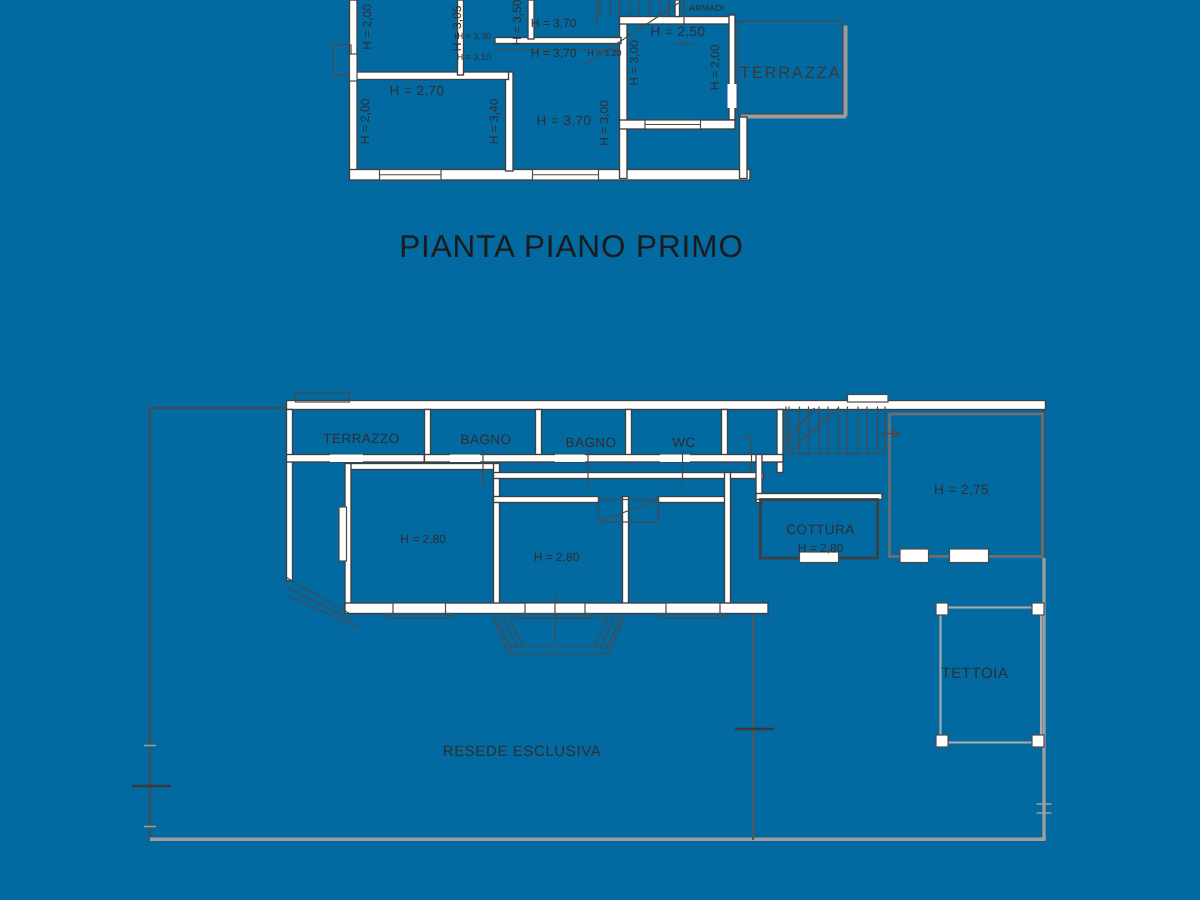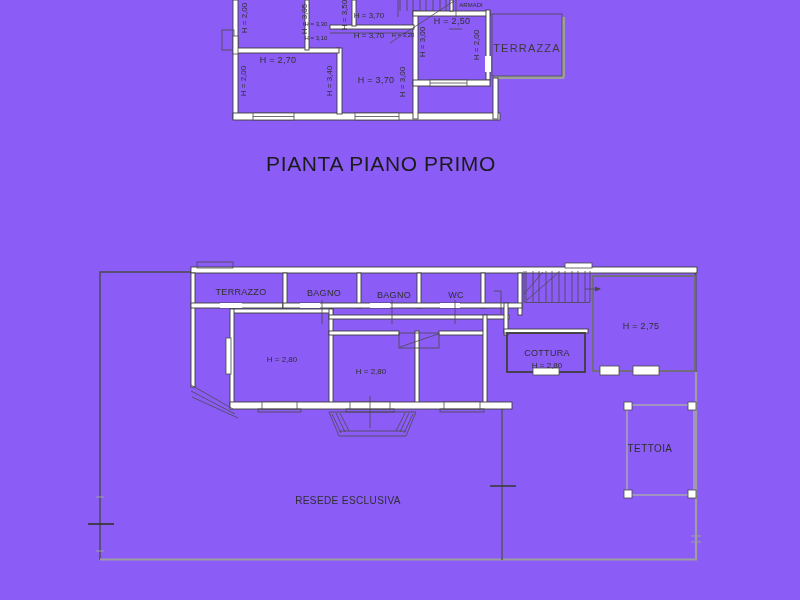--- a/index.html
+++ b/index.html
@@ -3,7 +3,7 @@
 <meta charset="utf-8">
 <style>
   html,body{margin:0;padding:0;background:#ffffff;}
-  .canvas{position:relative;width:800px;height:600px;background:#8b5cf6;overflow:hidden;}
+  .canvas{position:relative;width:800px;height:600px;background:#0369a1;overflow:hidden;}
   svg{display:block;}
   svg text{font-family:"Liberation Sans",sans-serif;fill:#2f2f2f;}
   .t-tiny{font-size:6px;}

